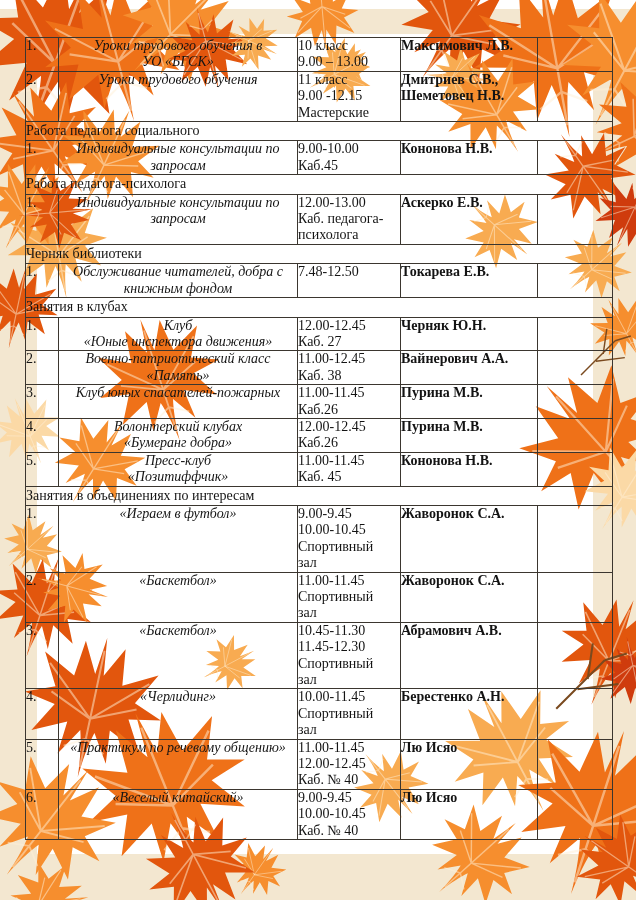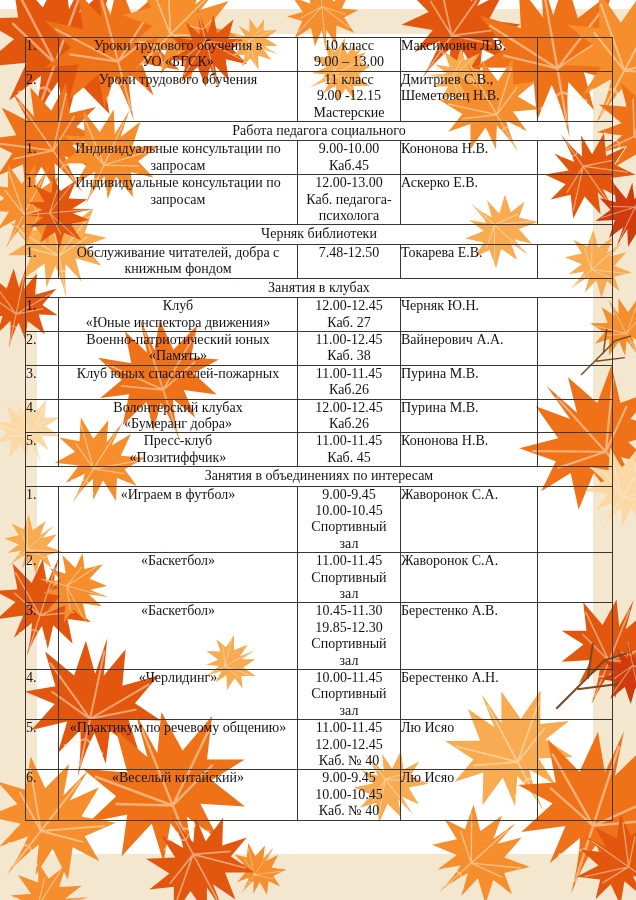--- a/index.html
+++ b/index.html
@@ -24,7 +24,7 @@
     white-space:pre-line;overflow:hidden;background:transparent;
   }
   td.c-num{padding-left:6px;}
-  td.c-act{text-align:center;}
+  td.c-act{text-align:center;font-style:italic;}
   td.c-time{text-align:center;}
   td.c-person{padding-left:5px;padding-right:2px;}
   tr.section-row td{text-align:center;padding:1px 0;}

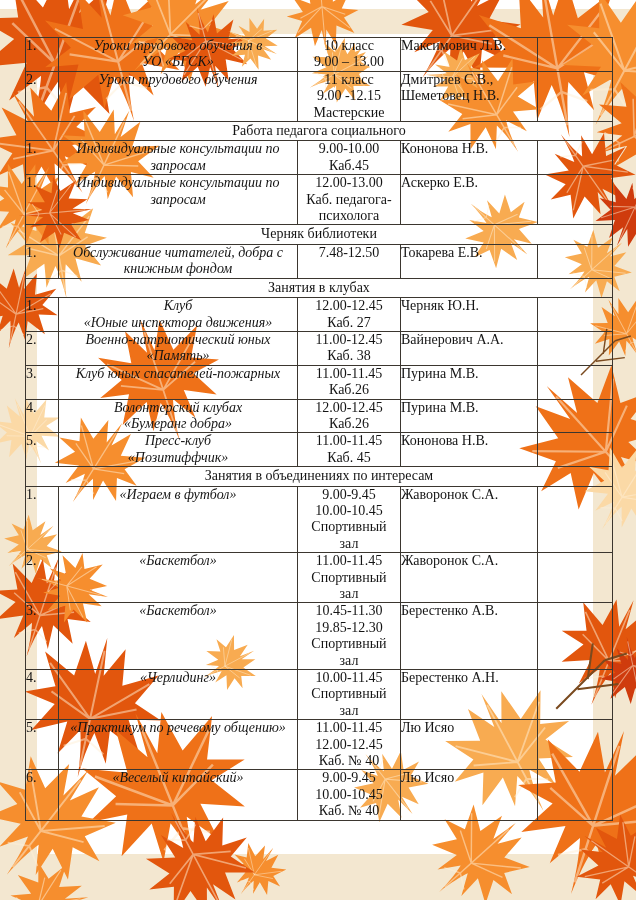--- a/index.html
+++ b/index.html
@@ -25,7 +25,7 @@
   }
   td.c-num{padding-left:6px;}
   td.c-act{text-align:center;font-style:italic;}
-  td.c-time{text-align:center;}
+  td.c-time{}
   td.c-person{padding-left:5px;padding-right:2px;}
   tr.section-row td{text-align:center;padding:1px 0;}
 </style>

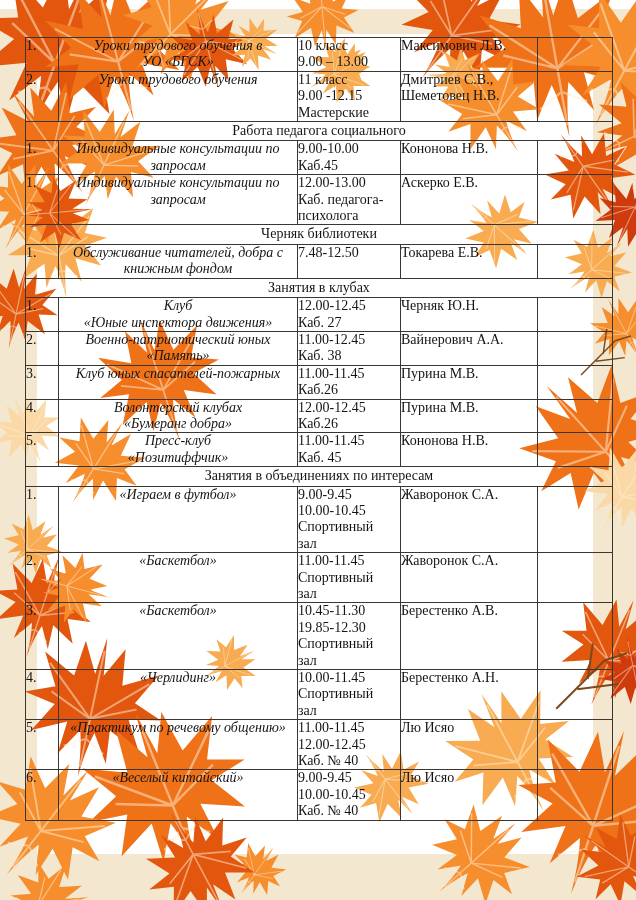--- a/index.html
+++ b/index.html
@@ -26,7 +26,7 @@
   td.c-num{padding-left:6px;}
   td.c-act{text-align:center;font-style:italic;}
   td.c-time{}
-  td.c-person{padding-left:5px;padding-right:2px;}
+  td.c-person{padding-left:5px;padding-right:2px;font-weight:bold;}
   tr.section-row td{text-align:center;padding:1px 0;}
 </style>
 </head>

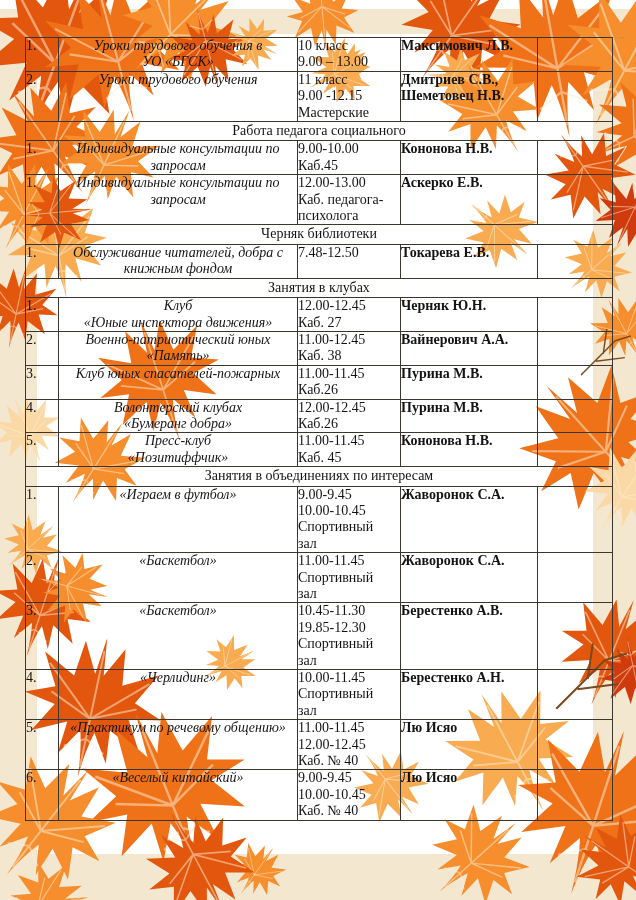--- a/index.html
+++ b/index.html
@@ -27,7 +27,7 @@
   td.c-act{text-align:center;font-style:italic;}
   td.c-time{}
   td.c-person{padding-left:5px;padding-right:2px;font-weight:bold;}
-  tr.section-row td{text-align:center;padding:1px 0;}
+  tr.section-row td{padding:1px 0;}
 </style>
 </head>
 <body>

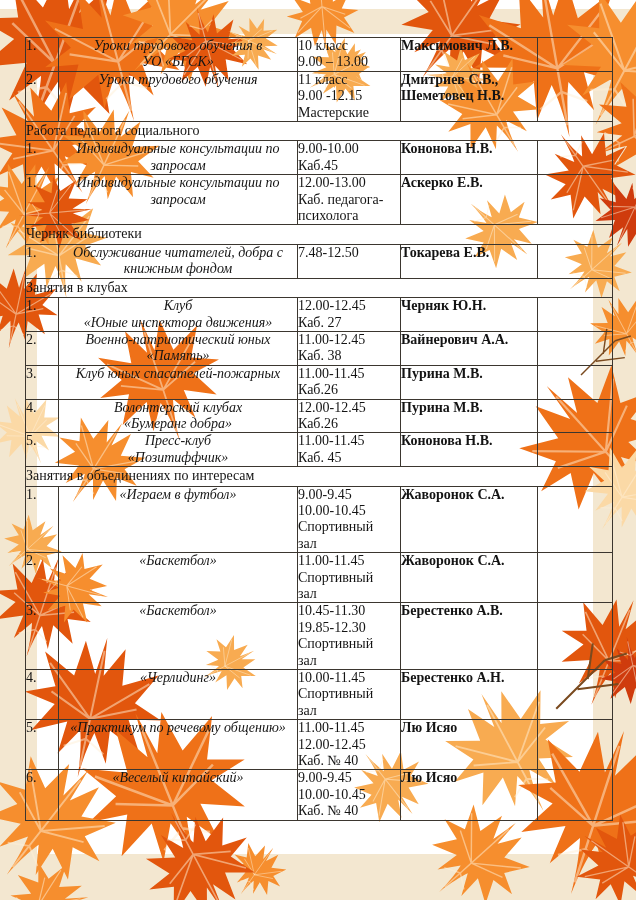--- a/index.html
+++ b/index.html
@@ -270,6 +270,9 @@
           <td class="c-person">Кононова Н.В.</td>
           <td class="c-extra"></td>
         </tr>
+        <tr class="section-row">
+          <td colspan="5">Работа педагога-психолога</td>
+        </tr>
         <tr>
           <td class="c-num">1.</td>
           <td class="c-act">Индивидуальные консультации  по

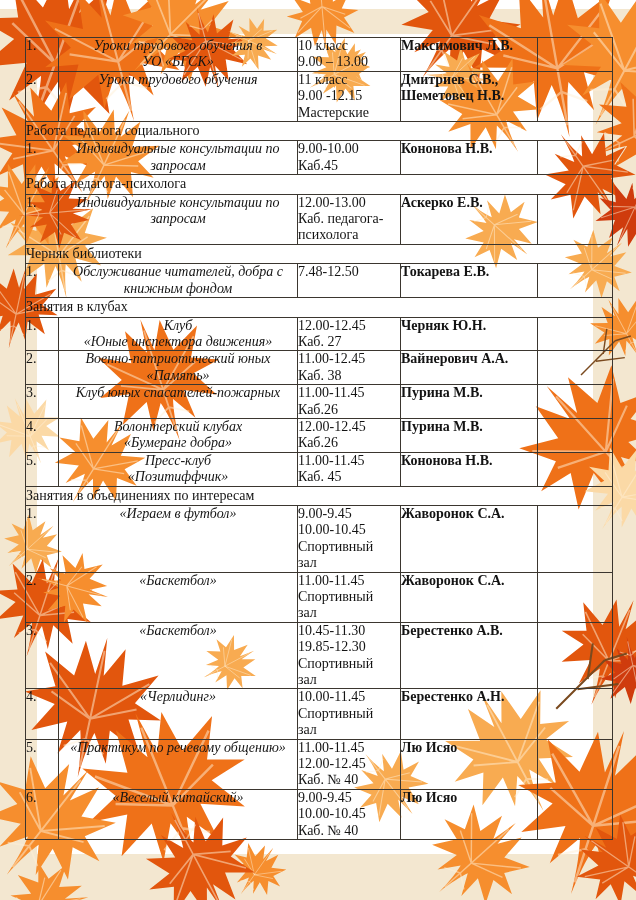--- a/index.html
+++ b/index.html
@@ -308,7 +308,7 @@
         </tr>
         <tr>
           <td class="c-num">2.</td>
-          <td class="c-act">Военно-патриотический юных
+          <td class="c-act">Военно-патриотический класс
 «Память»</td>
           <td class="c-time">11.00-12.45
 Каб. 38</td>

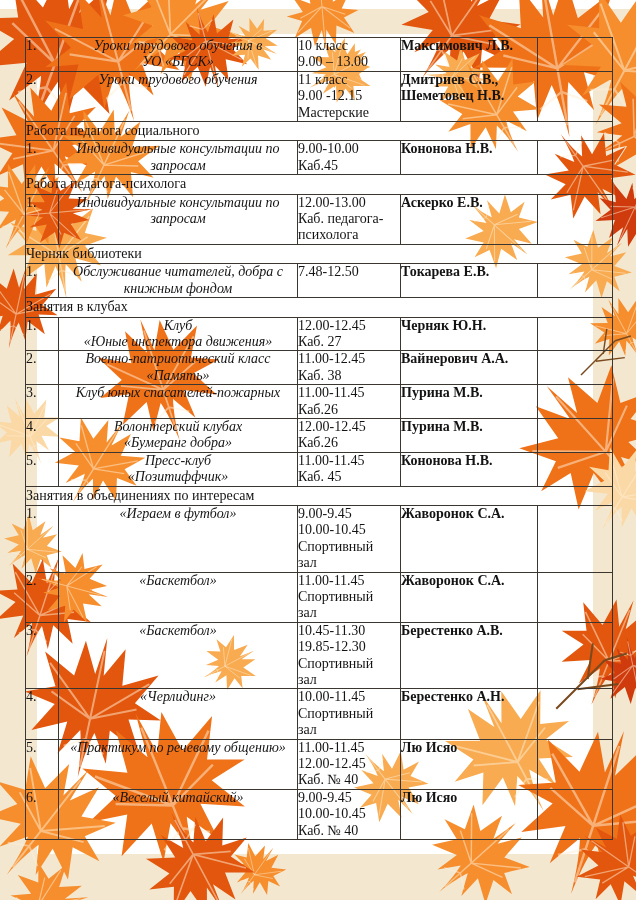--- a/index.html
+++ b/index.html
@@ -367,7 +367,7 @@
           <td class="c-num">3.</td>
           <td class="c-act">«Баскетбол»</td>
           <td class="c-time">10.45-11.30
-19.85-12.30
+11.45-12.30
 Спортивный
 зал</td>
           <td class="c-person">Берестенко А.В.</td>

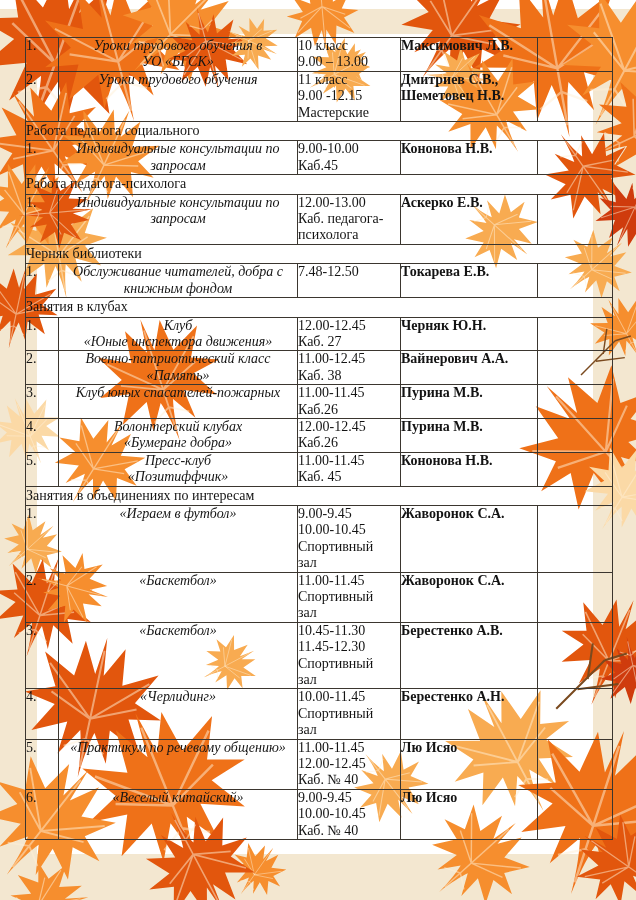--- a/index.html
+++ b/index.html
@@ -370,7 +370,7 @@
 11.45-12.30
 Спортивный
 зал</td>
-          <td class="c-person">Берестенко А.В.</td>
+          <td class="c-person">Абрамович А.В.</td>
           <td class="c-extra"></td>
         </tr>
         <tr>

